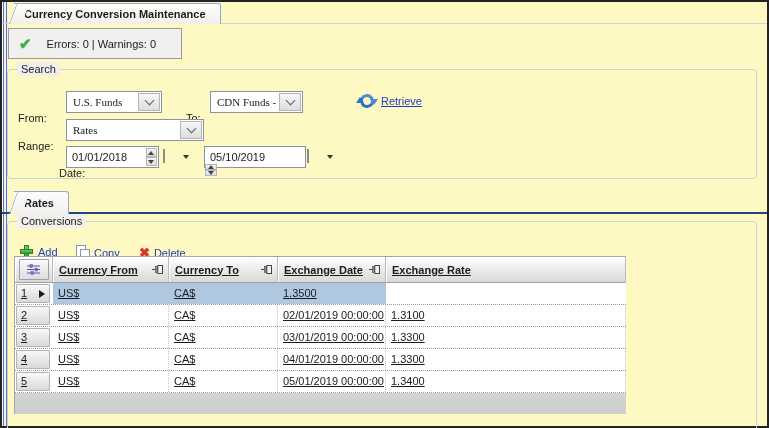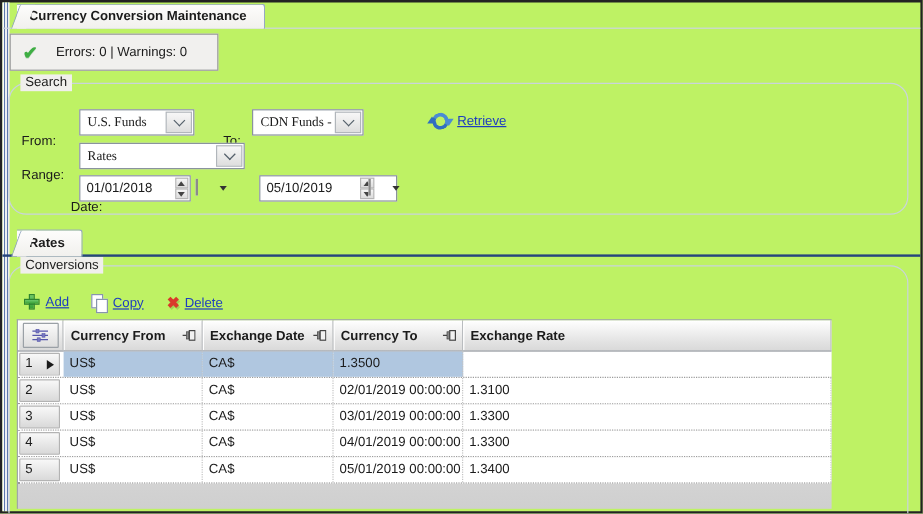--- a/index.html
+++ b/index.html
@@ -5,7 +5,7 @@
   html,body { margin:0; padding:0; background:#888; }
   .window {
     position:relative; width:769px; height:428px;
-    background:#bef264;
+    background:#fef9c3;
     box-shadow: inset 0 0 0 2px #232323;
     font-family:"Liberation Sans", sans-serif;
     font-size:11px; color:#1b1b1b;

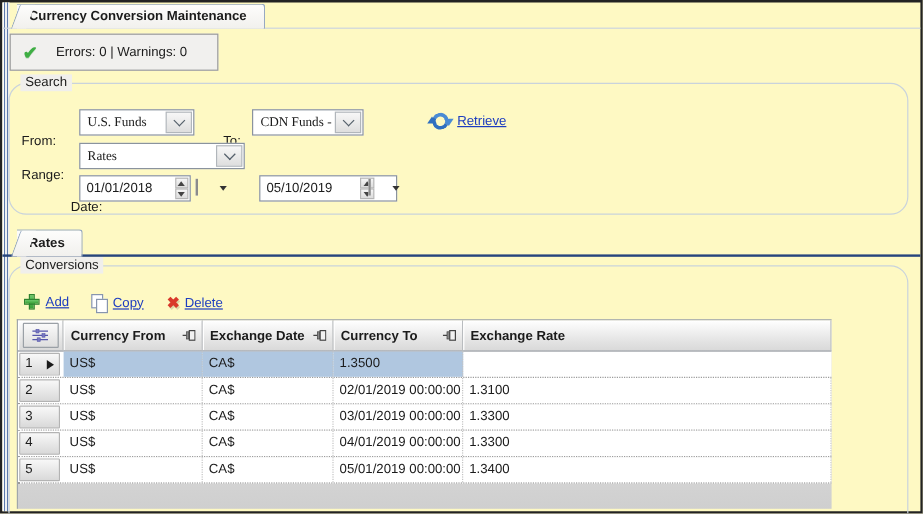--- a/index.html
+++ b/index.html
@@ -46,7 +46,7 @@
   .status-text { margin-left:15px; }
 
   
-  .groupbox { position:absolute; border:1px solid #c9d3dc; border-radius:15px; }
+  .groupbox { position:absolute; border:1px solid #c9d3dc; border-radius:4px; }
   .groupbox .legend {
     position:absolute; top:-8px; left:9px; background:#f0efec; padding:0 4px; line-height:14px;
   }

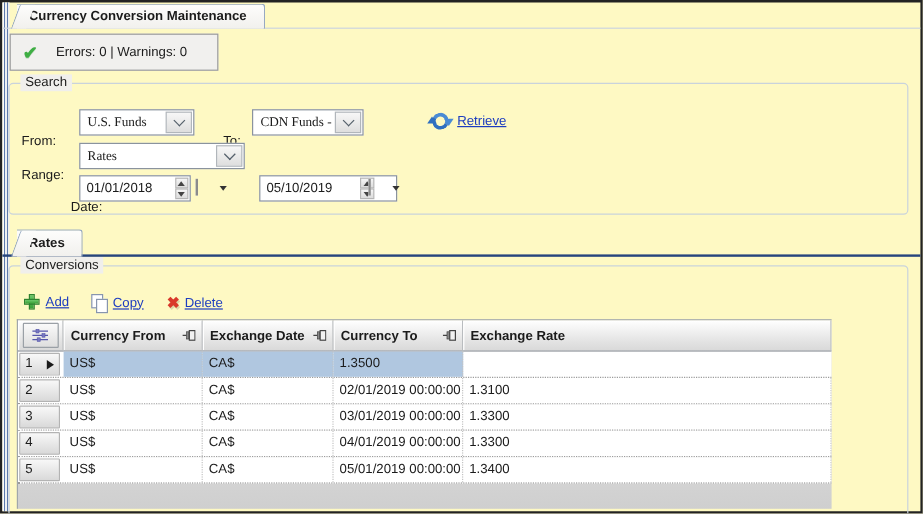--- a/index.html
+++ b/index.html
@@ -211,7 +211,7 @@
   <span class="calbtn" style="left:163px; top:150px;"><span class="cal"></span></span>
   <span class="drop-arrow" style="left:183px; top:155px;"></span>
 
-  <div class="datebox" style="left:216px; top:146px; width:115px;">
+  <div class="datebox" style="left:204px; top:146px; width:102px;flex-direction:column;">
     <span class="dval">05/10/2019</span>
     <span class="spin">
       <span class="sbtn">

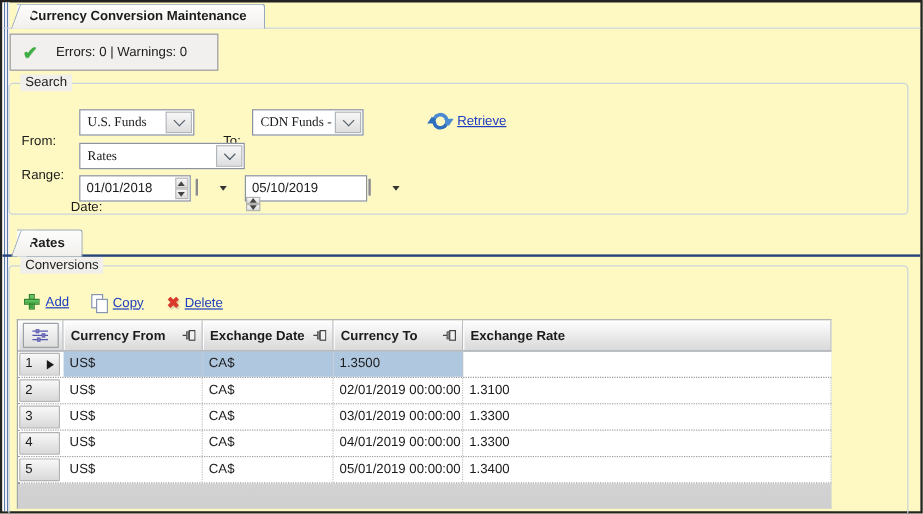--- a/index.html
+++ b/index.html
@@ -108,11 +108,12 @@
   
   .grid {
     --cols: 38px 116px 109px 108px 1fr;
-    position:absolute; left:14px; top:266px; width:679px; height:158px;
+    position:absolute; left:14px; top:256px; width:612px; height:158px;
     box-sizing:border-box;
     border:1px solid #a0a6ac; border-bottom:none; border-right:none;
     background:linear-gradient(#ebebeb,#cfcfcf);
     overflow:hidden;
+    text-decoration:underline;
   }
   .grid-header { display:grid; grid-template-columns:var(--cols); height:26px; }
   .hcell {

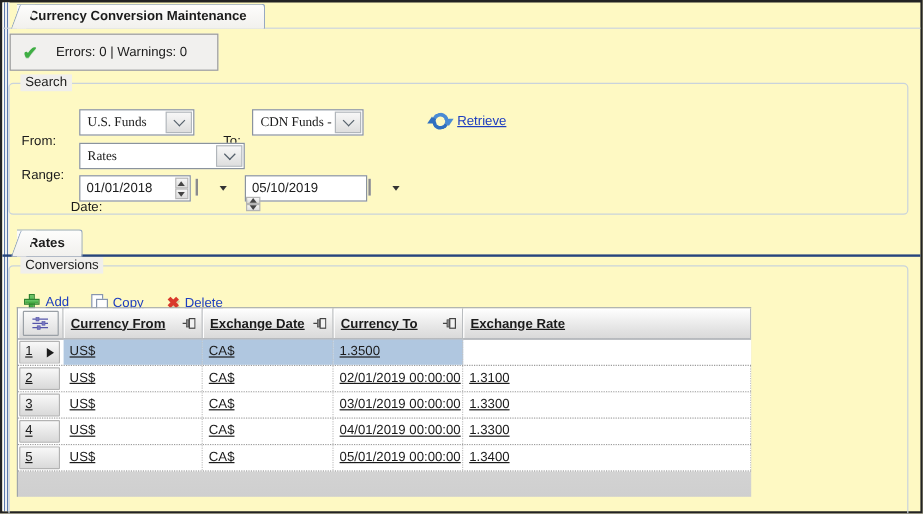--- a/index.html
+++ b/index.html
@@ -276,6 +276,16 @@
     </span>
   </div>
         <div class="hcell">
+    <span class="hlabel">Currency To</span>
+    <span class="pin">
+      <svg width="11" height="11" viewBox="0 0 11 11">
+        <line x1="0" y1="5.5" x2="3.5" y2="5.5" stroke="#444" stroke-width="1"></line>
+        <rect x="3.5" y="2.5" width="2" height="6" fill="#8a8a8a" stroke="#444" stroke-width="0.6"></rect>
+        <rect x="5.8" y="1.5" width="4.7" height="8" fill="#f2f2f2" stroke="#444" stroke-width="1"></rect>
+      </svg>
+    </span>
+  </div>
+        <div class="hcell">
     <span class="hlabel">Exchange Date</span>
     <span class="pin">
       <svg width="11" height="11" viewBox="0 0 11 11">
@@ -286,16 +296,6 @@
     </span>
   </div>
         <div class="hcell">
-    <span class="hlabel">Currency To</span>
-    <span class="pin">
-      <svg width="11" height="11" viewBox="0 0 11 11">
-        <line x1="0" y1="5.5" x2="3.5" y2="5.5" stroke="#444" stroke-width="1"></line>
-        <rect x="3.5" y="2.5" width="2" height="6" fill="#8a8a8a" stroke="#444" stroke-width="0.6"></rect>
-        <rect x="5.8" y="1.5" width="4.7" height="8" fill="#f2f2f2" stroke="#444" stroke-width="1"></rect>
-      </svg>
-    </span>
-  </div>
-        <div class="hcell">
     <span class="hlabel">Exchange Rate</span>
 
   </div>

